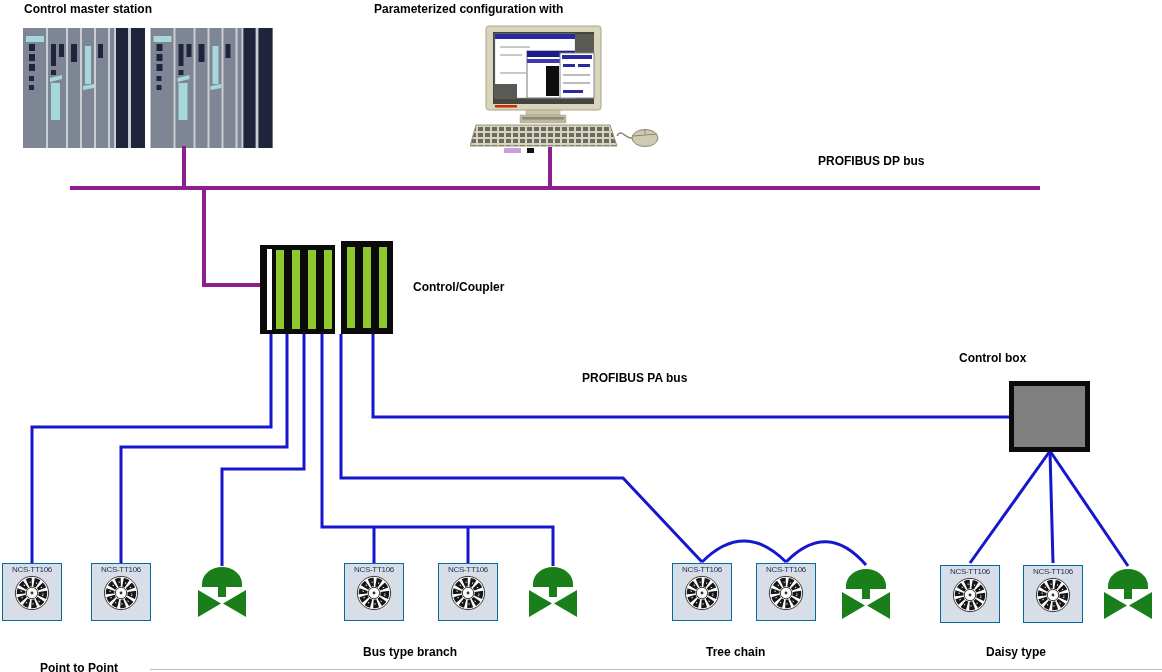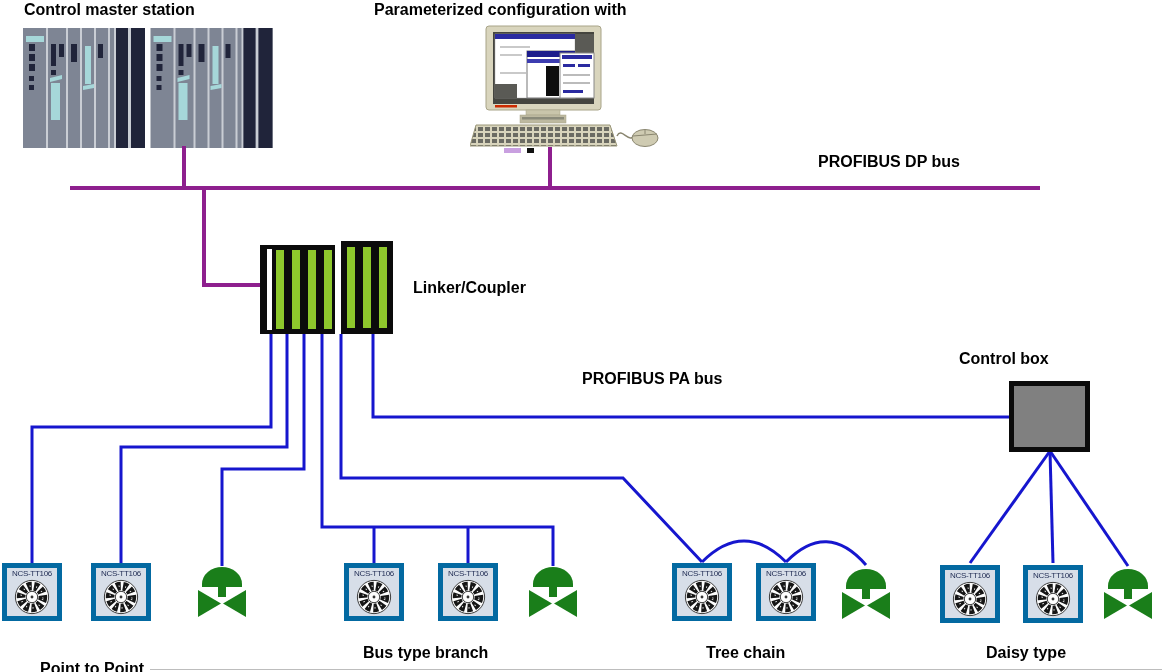--- a/index.html
+++ b/index.html
@@ -5,7 +5,7 @@
   html,body{margin:0;padding:0;background:#fff;}
   .canvas{position:relative;width:1162px;height:672px;background:#ffffff;overflow:hidden;
           font-family:"Liberation Sans", sans-serif;}
-  .lbl{position:absolute;font-weight:bold;font-size:16px;color:#000;white-space:nowrap;line-height:13px;}
+  .lbl{position:absolute;font-weight:bold;font-size:12px;color:#000;white-space:nowrap;line-height:13px;}
   .abs{position:absolute;}
   .overlay{position:absolute;left:0;top:0;pointer-events:none;}
   .device{position:absolute;width:60px;height:58px;background:#D7DEE8;border:5px solid #0369a1;

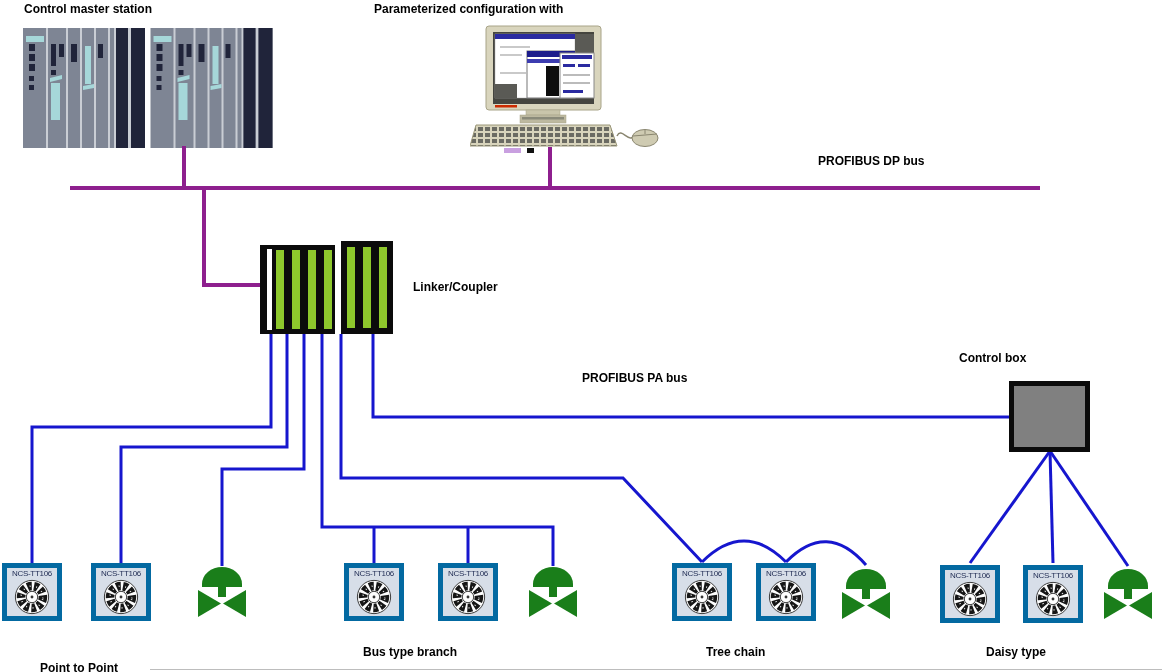--- a/index.html
+++ b/index.html
@@ -156,7 +156,7 @@
       <rect x="121" y="8" width="8" height="81"></rect>
     </g>
   </svg>
-  <div class="lbl" style="left:413px;top:281px">Linker/Coupler</div>
+  <div class="lbl" style="left:413px;top:281px">Control/Coupler</div>
 
   <div class="lbl" style="left:818px;top:155px">PROFIBUS DP bus</div>
   <div class="lbl" style="left:582px;top:372px">PROFIBUS PA bus</div>

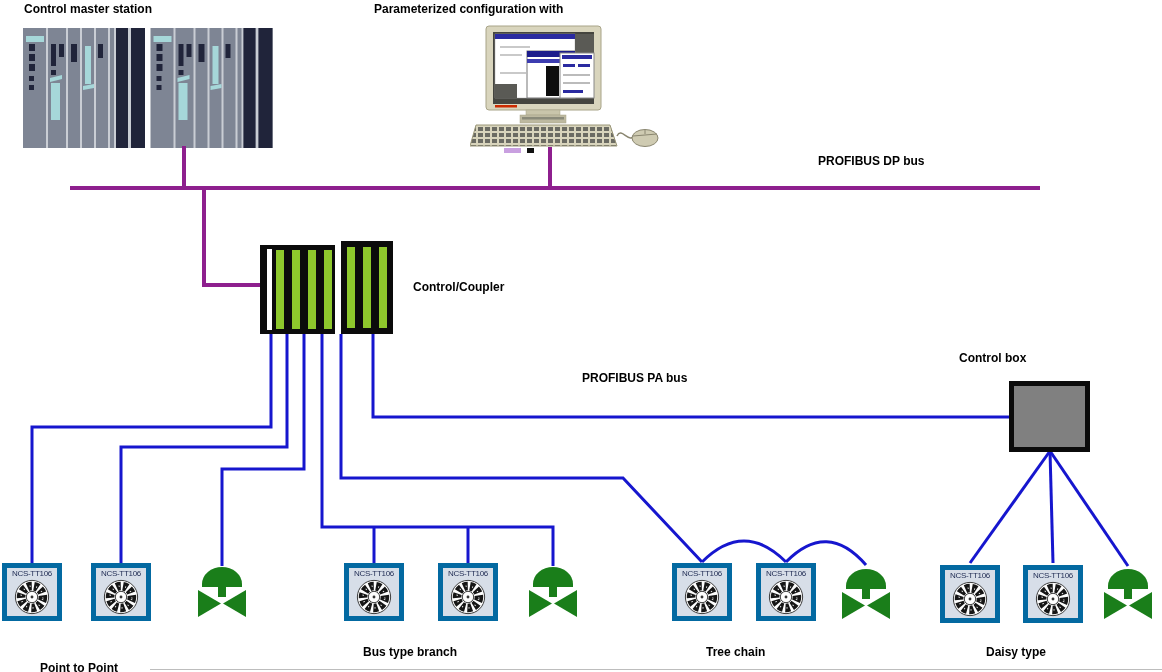--- a/index.html
+++ b/index.html
@@ -8,7 +8,7 @@
   .lbl{position:absolute;font-weight:bold;font-size:12px;color:#000;white-space:nowrap;line-height:13px;}
   .abs{position:absolute;}
   .overlay{position:absolute;left:0;top:0;pointer-events:none;}
-  .device{position:absolute;width:60px;height:58px;background:#D7DEE8;border:5px solid #0369a1;
+  .device{position:absolute;width:60px;height:58px;background:#D7DEE8;border:1px solid #0369a1;
           box-sizing:border-box;text-align:center;}
   .device-label{font-size:8px;color:#1E2A52;margin-top:1px;letter-spacing:-0.3px;}
   .device-dial{width:38px;height:38px;display:block;margin:0 auto;}

